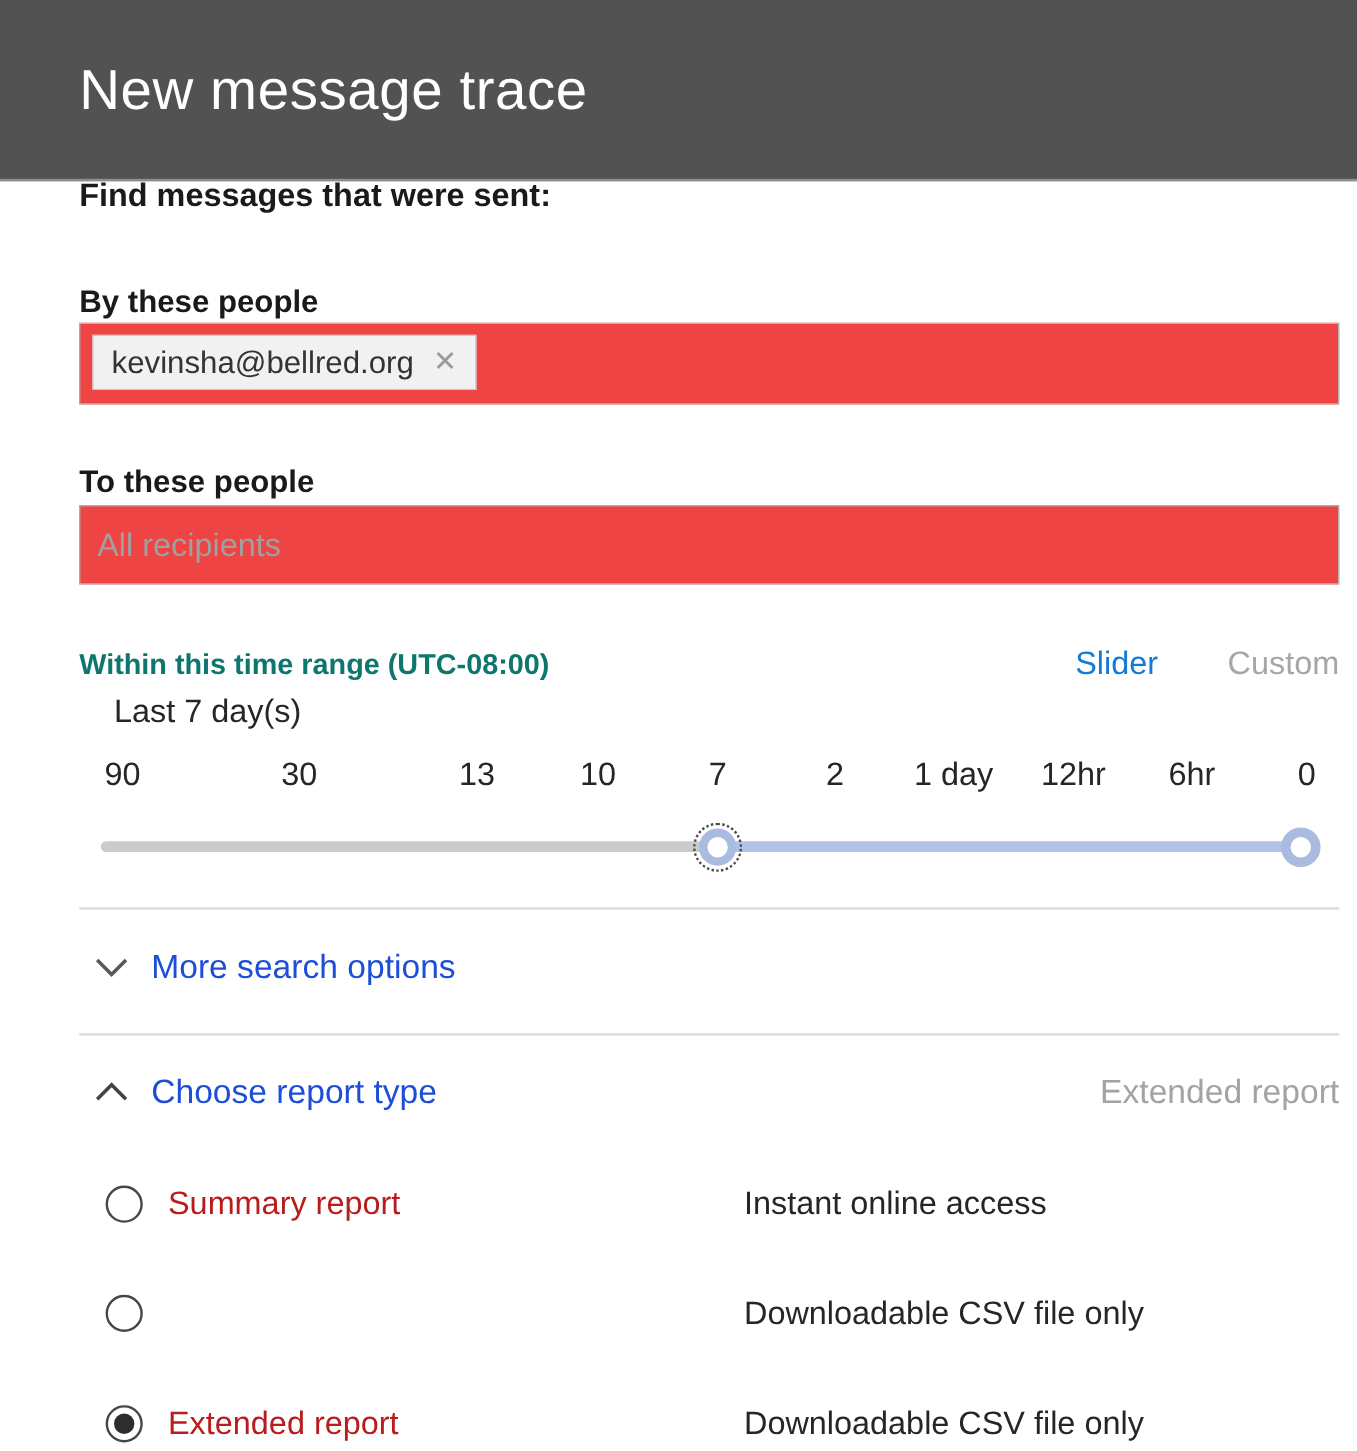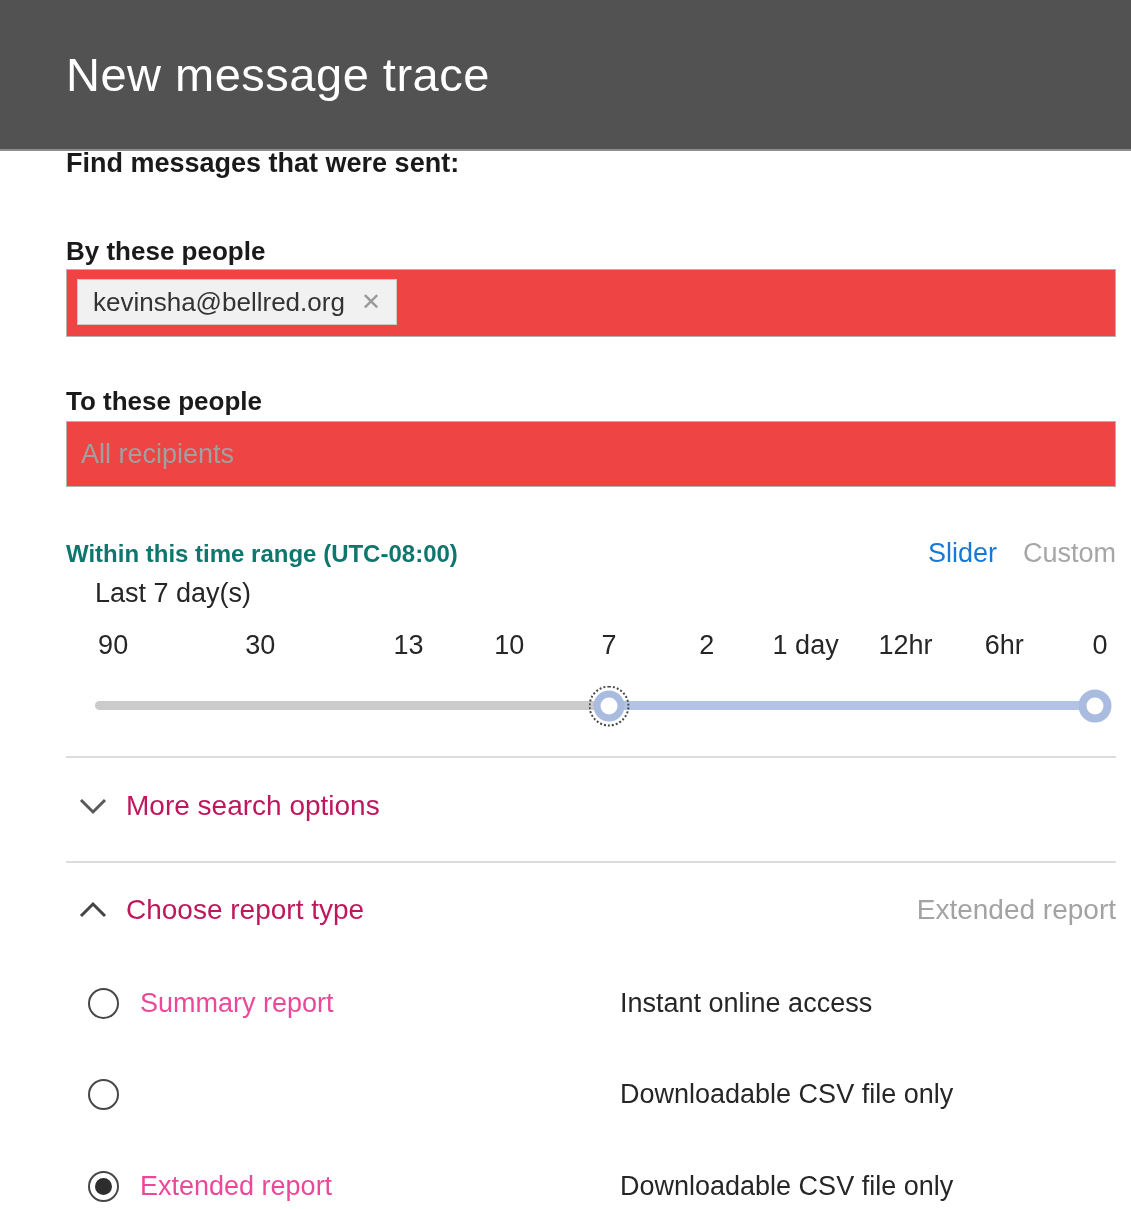--- a/index.html
+++ b/index.html
@@ -53,7 +53,7 @@
   
   .time-row { position:absolute; left:66px; top:538px; width:1050px; display:flex; align-items:baseline; }
   .time-label { font-size:24px; font-weight:700; color:#0f766e; }
-  .time-modes { margin-left:auto; display:flex; gap:26px; }
+  .time-modes { margin-left:auto; display:flex; gap:58px; }
   .mode-link { font-size:27px; cursor:pointer; }
   .mode-slider { color:#1579d7; }
   .mode-custom { color:#a6a6a6; }

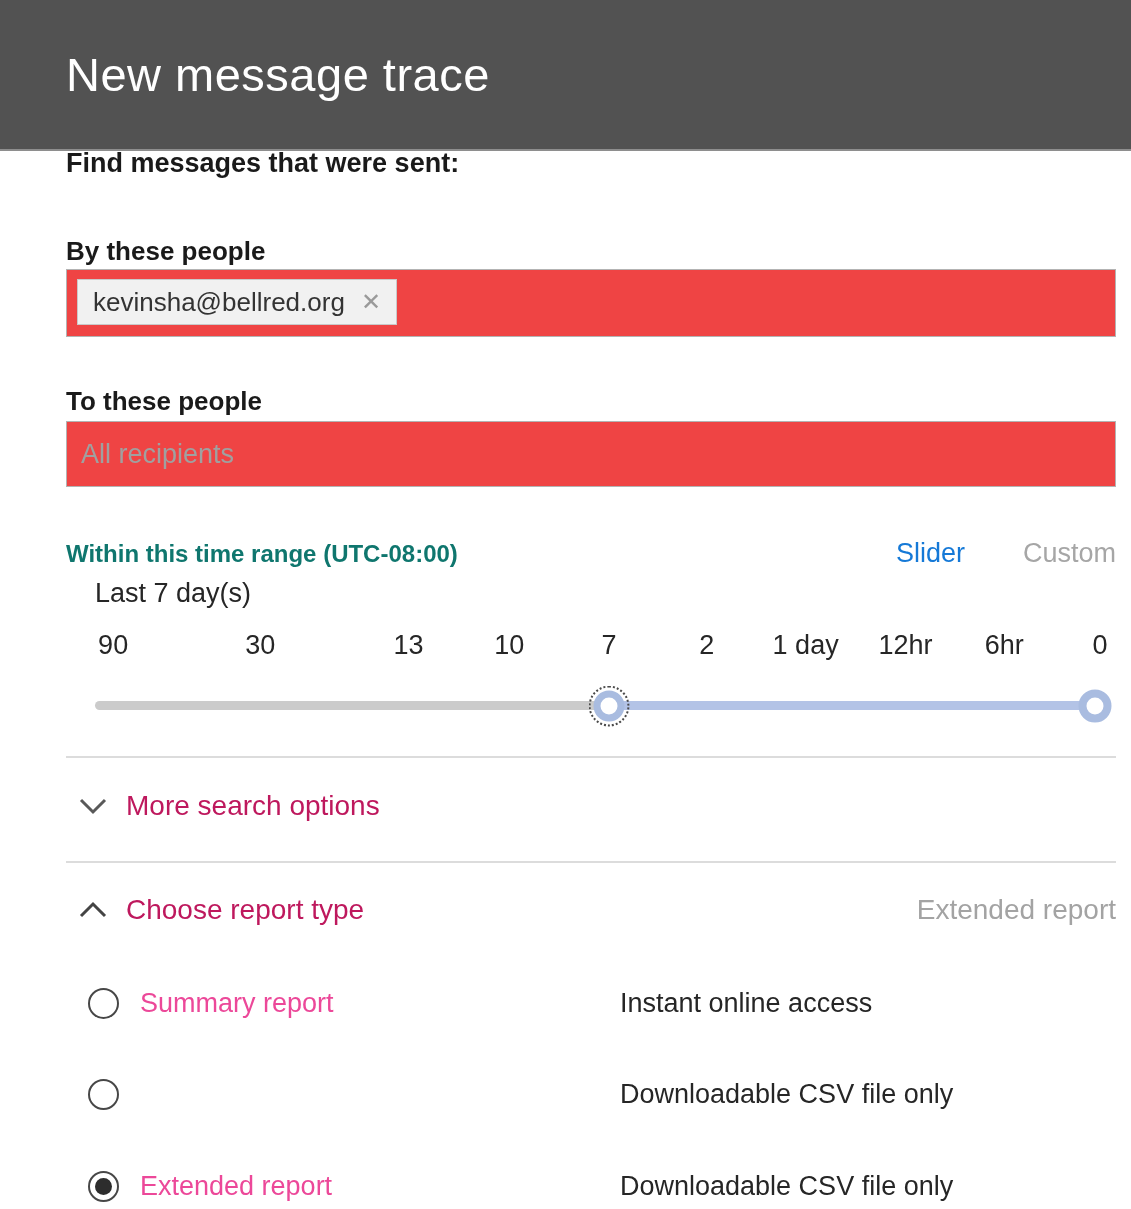--- a/index.html
+++ b/index.html
@@ -61,7 +61,7 @@
   .slider-value { position:absolute; left:95px; top:578px; font-size:27px; color:#262626; }
 
   
-  .slider-area { position:absolute; left:95px; top:630px; width:1008px; height:110px; }
+  .slider-area { position:absolute; left:84px; top:630px; width:1008px; height:110px; }
   .tick {
     position:absolute; top:0; transform:translateX(-50%);
     font-size:27px; color:#262626; white-space:nowrap;

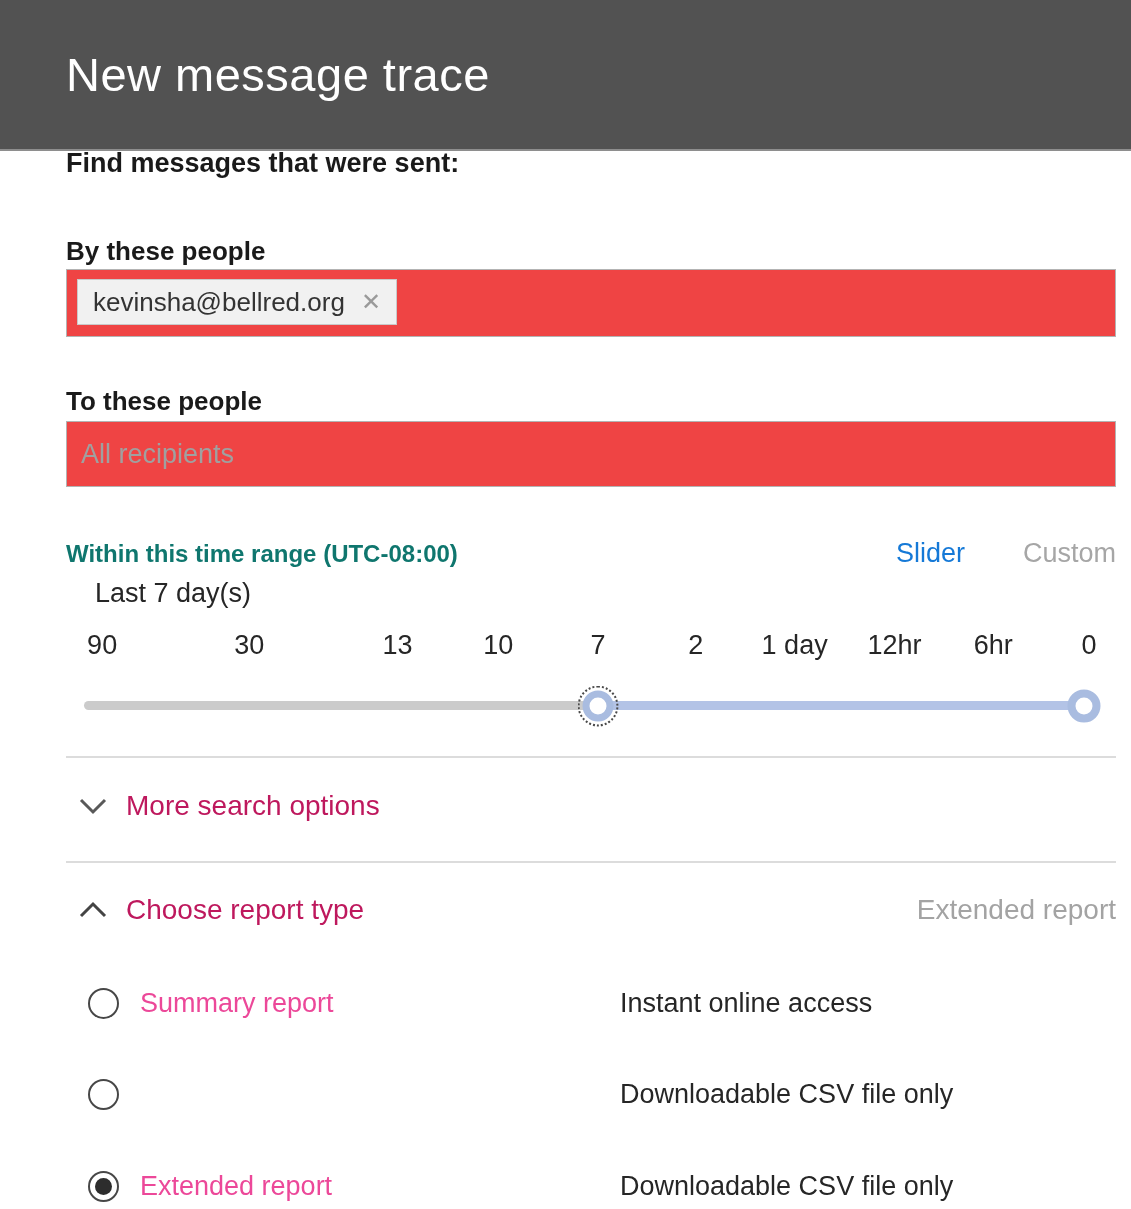--- a/index.html
+++ b/index.html
@@ -88,7 +88,7 @@
   .expander-more { top:790px; }
   .expander-report { top:894px; width:1038px; }
   .chev { width:30px; height:20px; flex:0 0 auto; }
-  .expander .exp-label { margin-left:18px; font-size:28px; color:#be185d; }
+  .expander .exp-label { margin-left:18px; font-size:28px; color:#1d4ed8; }
   .exp-selected { margin-left:auto; font-size:28px; color:#a3a3a3; }
 
   

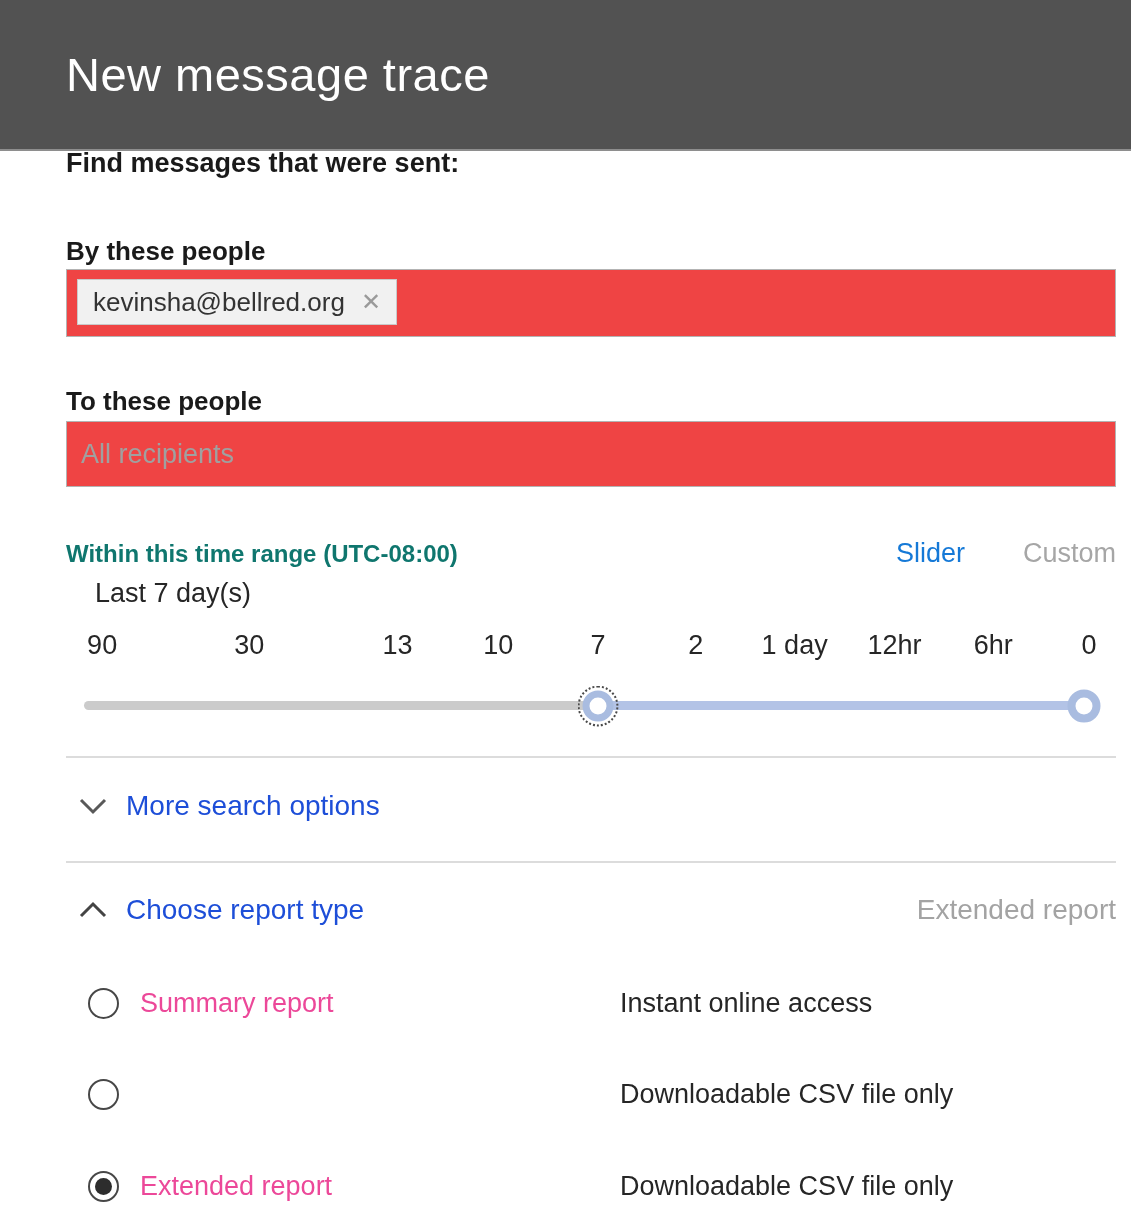--- a/index.html
+++ b/index.html
@@ -103,7 +103,7 @@
   }
   .radio-dot { width:17px; height:17px; border-radius:50%; background:#2d2d2d; display:none; }
   .radio-row[data-selected="true"] .radio-dot { display:block; }
-  .radio-label { margin-left:21px; font-size:27px; color:#ec4899; }
+  .radio-label { margin-left:21px; font-size:27px; color:#b91c1c; }
   .radio-desc { position:absolute; left:532px; font-size:27px; color:#262626; }
 </style>
 </head>

